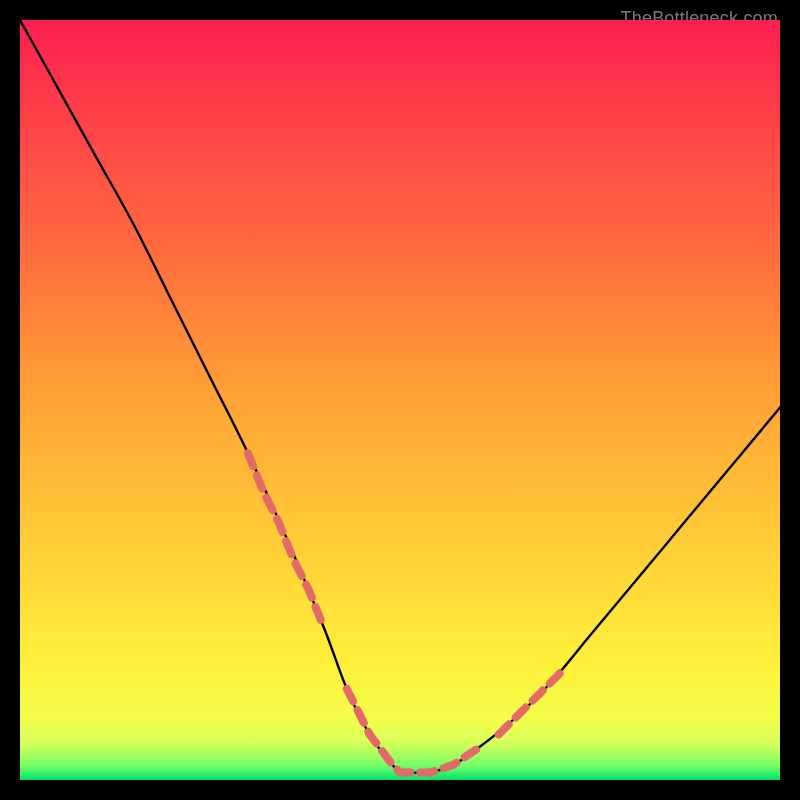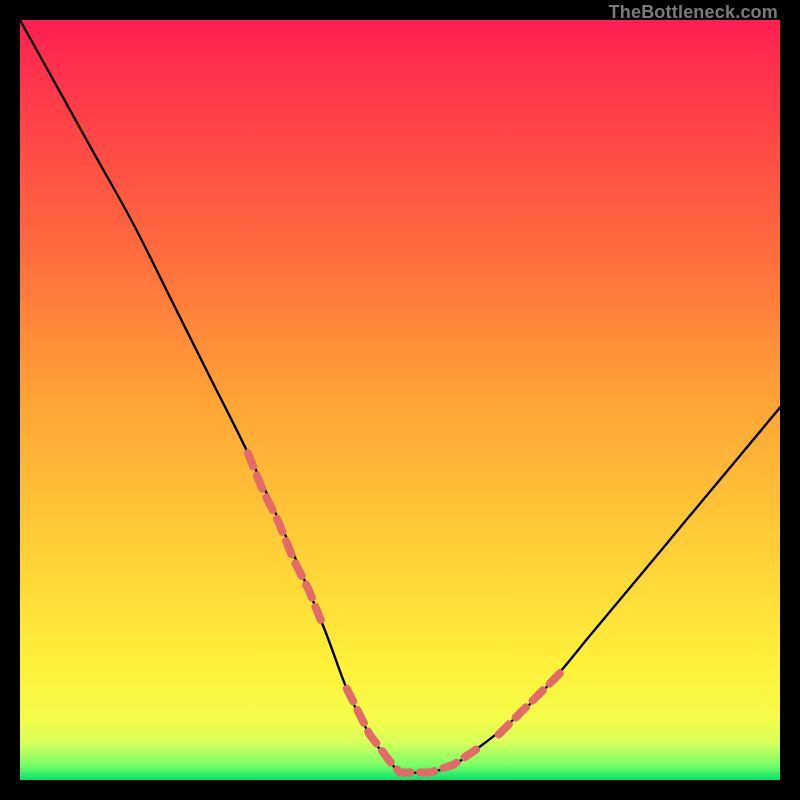--- a/index.html
+++ b/index.html
@@ -49,11 +49,11 @@
   }
   .watermark {
     position: absolute;
-    top: 2px;
+    top: 8px;
     right: 22px;
     color: #7a7a7a;
     font-size: 18px;
-    font-weight: 700;
+    font-weight: 400;
     letter-spacing: 0.2px;
     user-select: none;
   }

